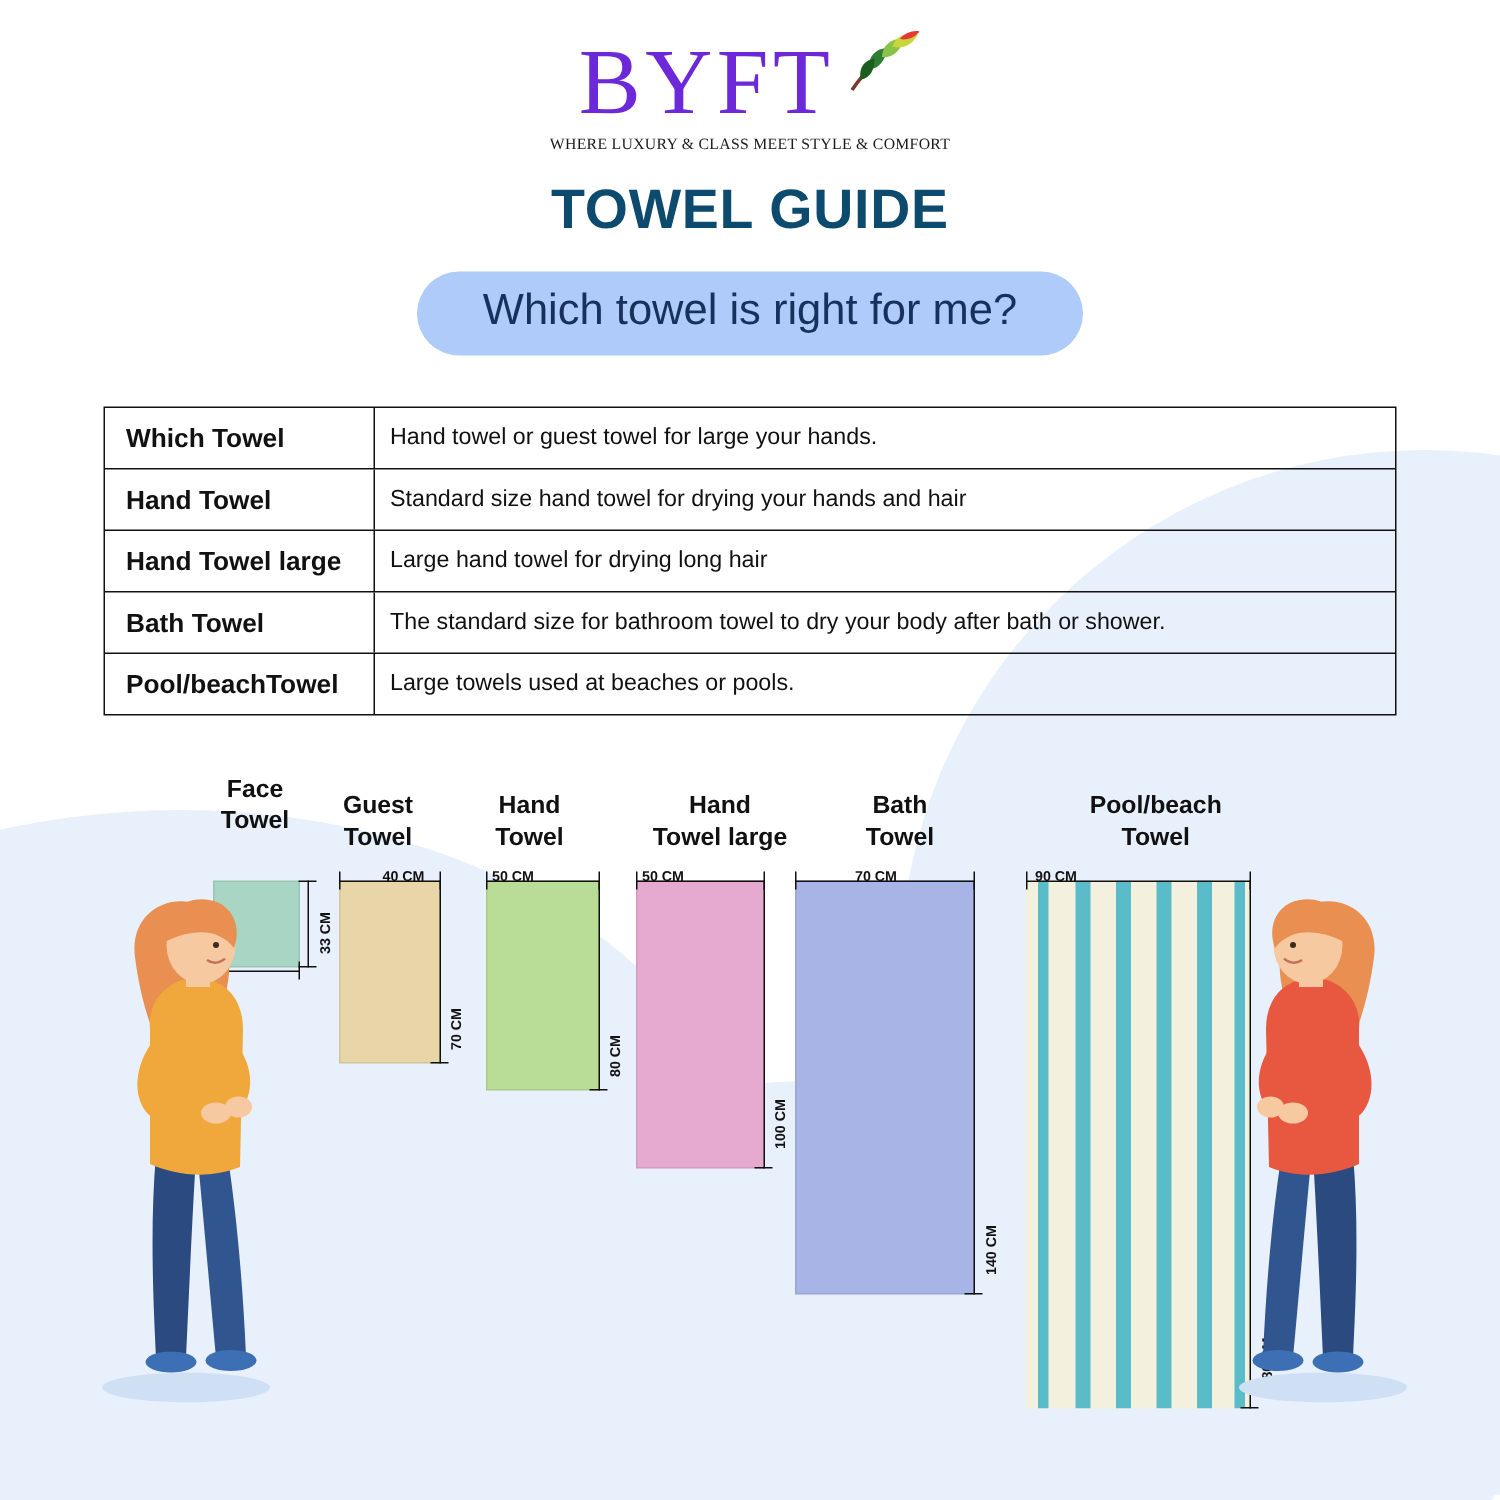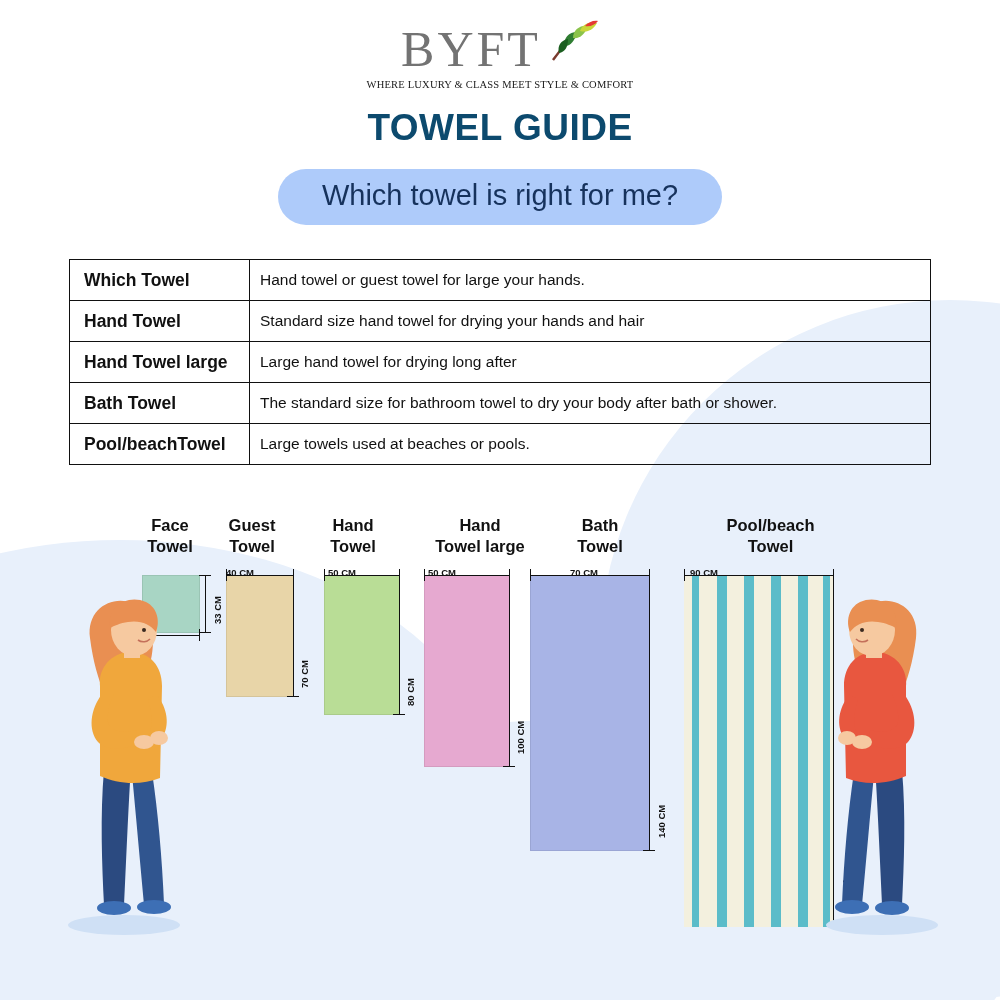--- a/index.html
+++ b/index.html
@@ -48,10 +48,10 @@
   }
   .brand-name {
     font-family: "Liberation Serif", serif;
-    font-size: 50px;
+    font-size: 62px;
     letter-spacing: 3px;
     font-weight: 400;
-    color: #737373;
+    color: #6d28d9;
     line-height: 1;
   }
   .brand-leaf { margin-left: 6px; margin-top: -4px; }

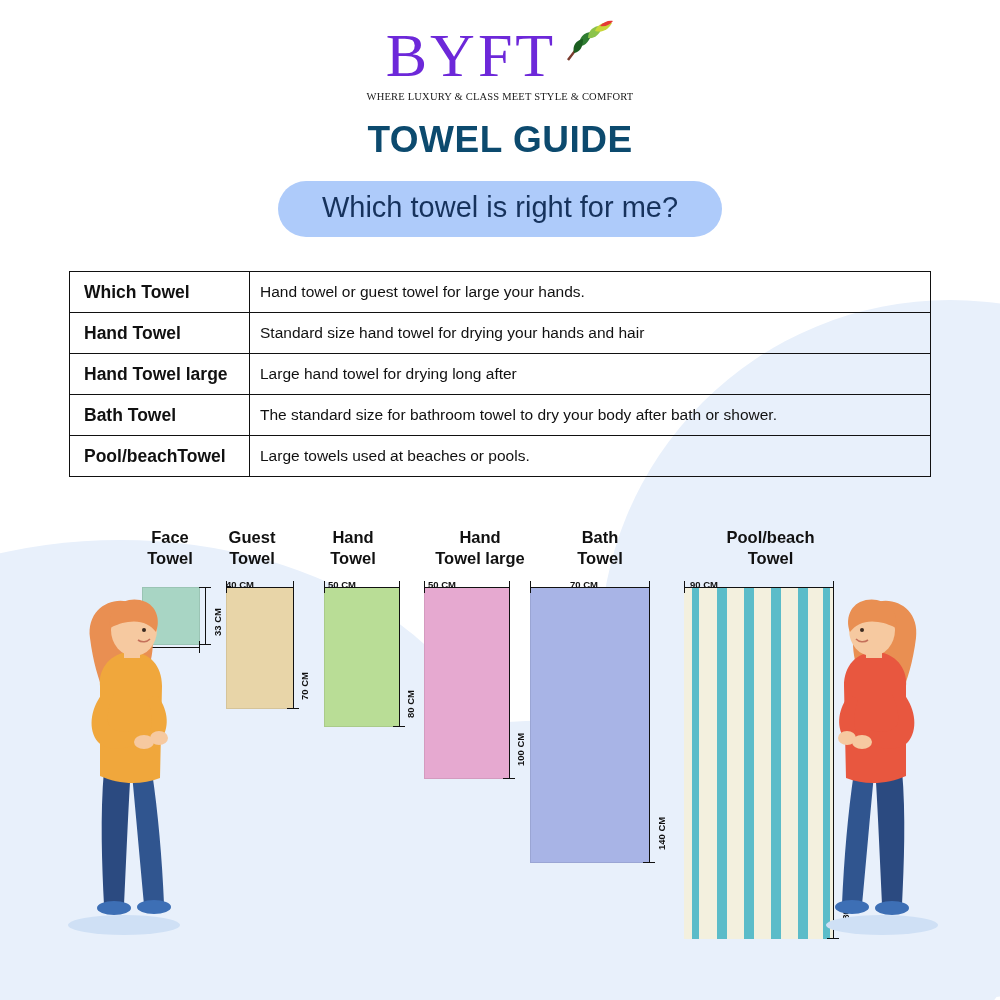--- a/index.html
+++ b/index.html
@@ -202,7 +202,7 @@
       </div>
       <div class="trow">
         <div class="tcell-label">Hand Towel large</div>
-        <div class="tcell-desc">Large hand towel for drying long after</div>
+        <div class="tcell-desc">Large hand towel for drying long hair</div>
       </div>
       <div class="trow">
         <div class="tcell-label">Bath Towel</div>

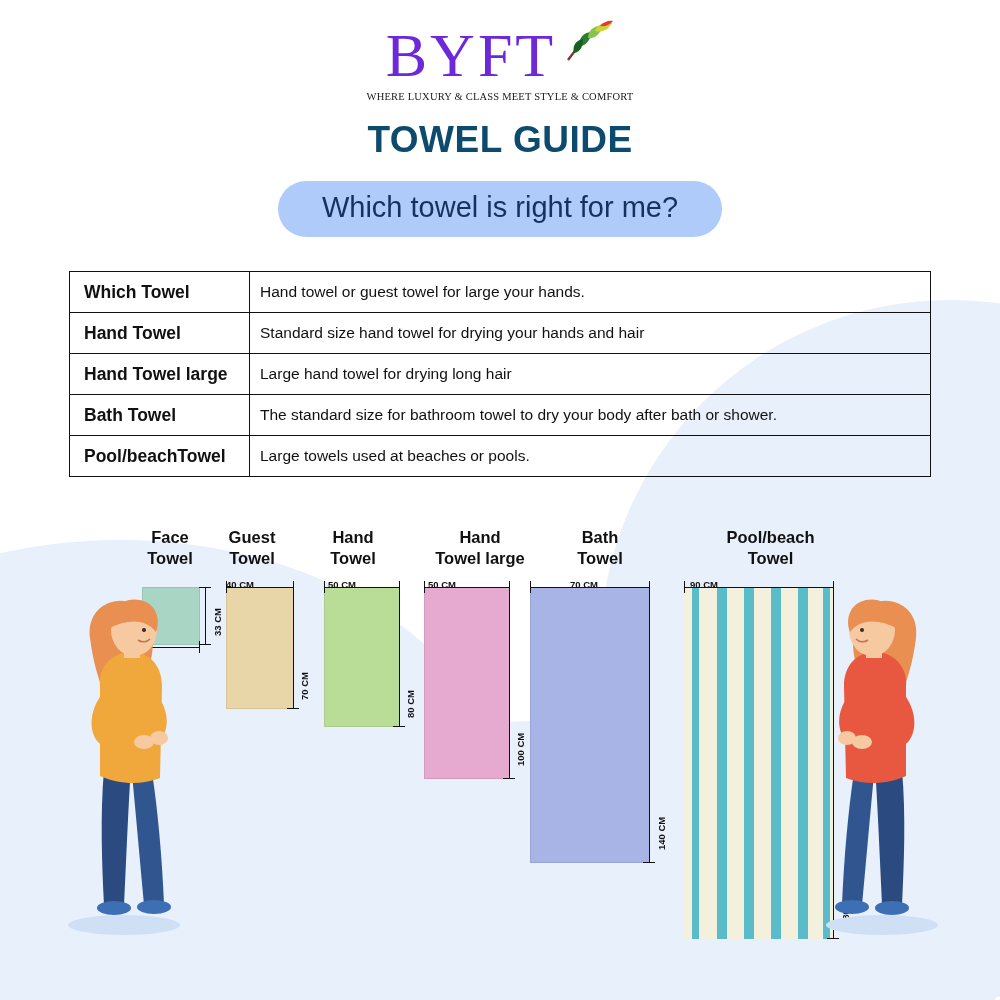--- a/index.html
+++ b/index.html
@@ -216,7 +216,7 @@
 
     <div class="chart">
 
-      <div class="col-title" style="left:110px; top:24px;">
+      <div class="col-title" style="left:110px; top:13px;">
         <div>Face</div>
         <div>Towel</div>
       </div>

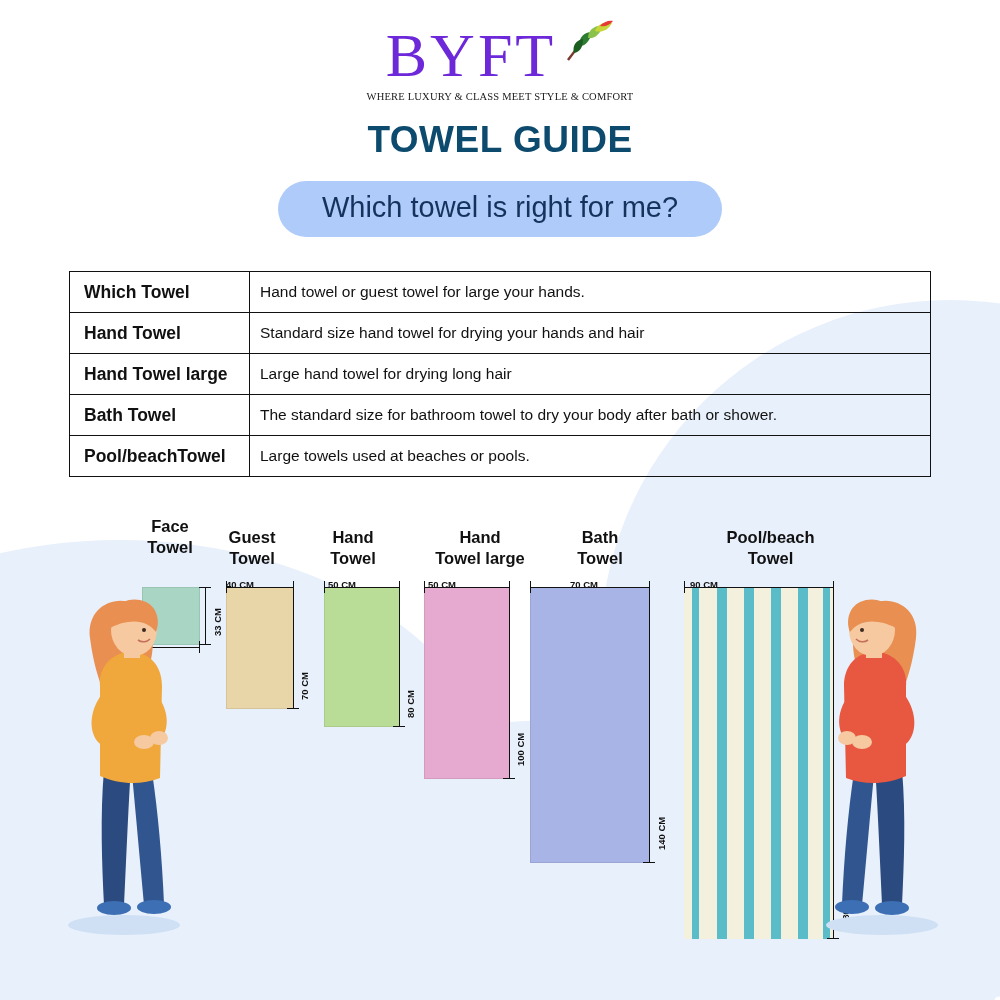--- a/index.html
+++ b/index.html
@@ -255,7 +255,7 @@
       <div class="dim-line dim-h" style="left:226px; top:84px; width:68px;"></div>
       <div class="tick" style="left:226px; top:78px; width:1px; height:12px;"></div>
       <div class="tick" style="left:293px; top:78px; width:1px; height:12px;"></div>
-      <div class="dim-label" style="left:226px; top:76px;">40 CM</div>
+      <div class="dim-label" style="left:226px; top:76px;padding-left:29px;">40 CM</div>
       <div class="dim-line dim-v" style="left:293px; top:84px; height:122px;"></div>
       <div class="tick" style="left:287px; top:205px; width:12px; height:1px;"></div>
       <div class="dim-label vert" style="left:299px; top:197px;">70 CM</div>

